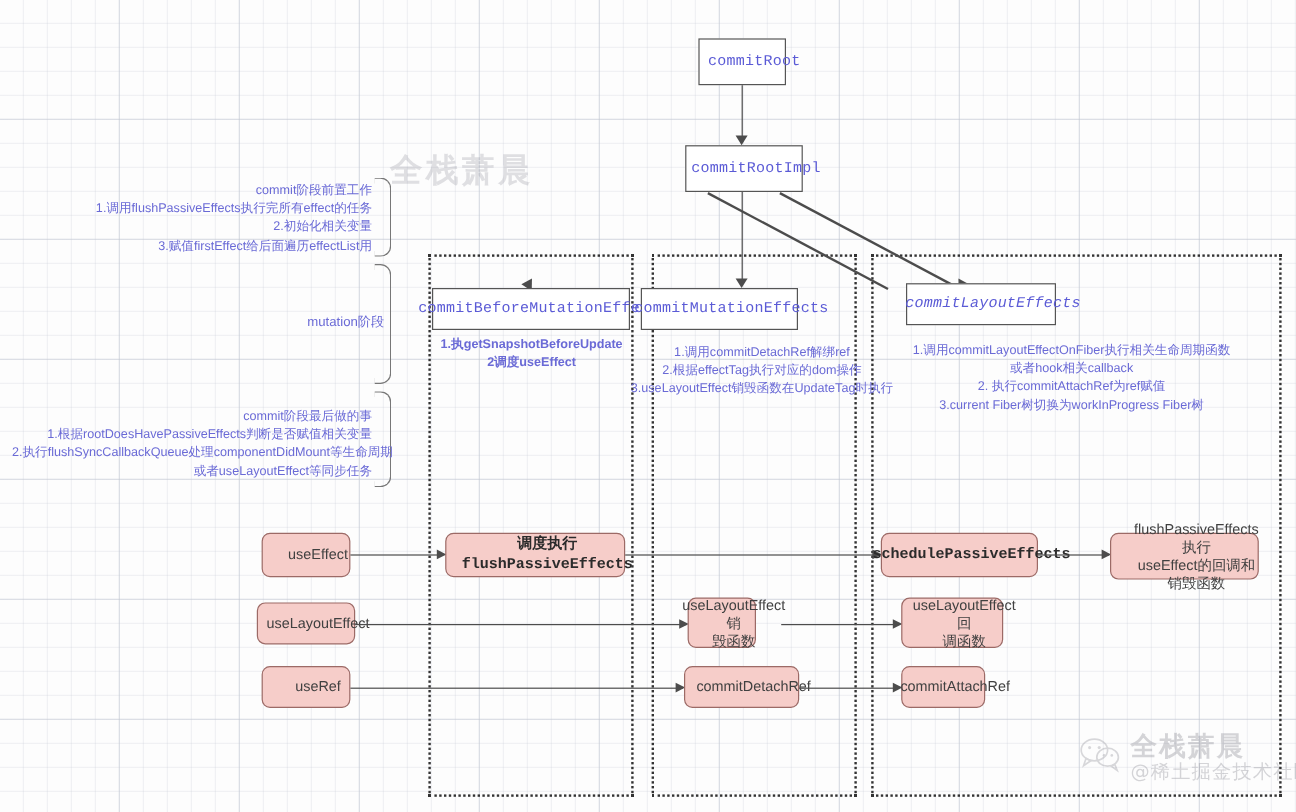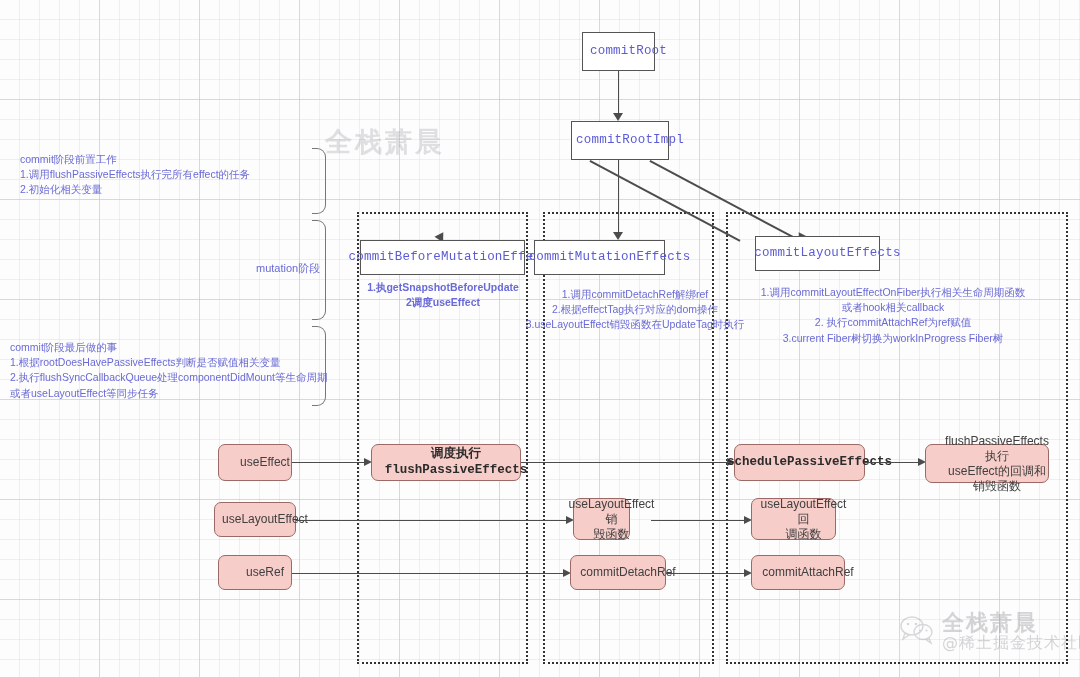--- a/index.html
+++ b/index.html
@@ -71,7 +71,7 @@
     text-align: center;
     white-space: nowrap;
   }
-  .annot-left { text-align: left; }
+  .annot-left { text-align: right; }
   .label-phase {
     position: absolute;
     color: #6a6ad6;

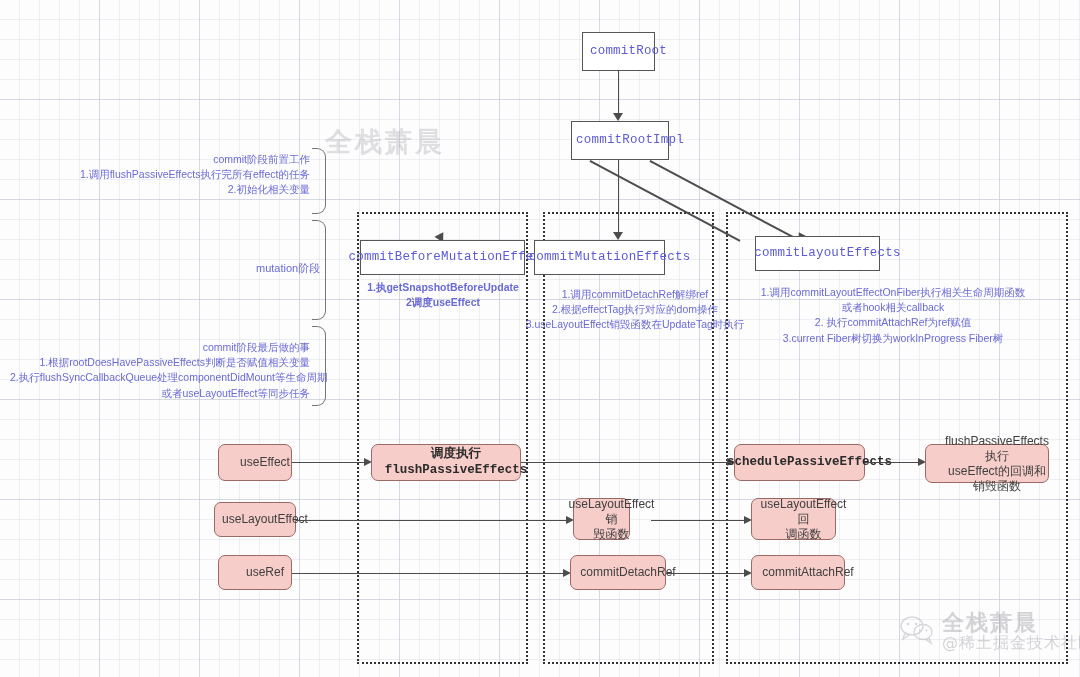--- a/index.html
+++ b/index.html
@@ -230,6 +230,7 @@
     <div>commit阶段前置工作</div>
     <div>1.调用flushPassiveEffects执行完所有effect的任务</div>
     <div>2.初始化相关变量</div>
+    <div>3.赋值firstEffect给后面遍历effectList用</div>
   </div>
 
   <div class="bracket" style="left:312px; top:220px; width:14px; height:100px;"></div>

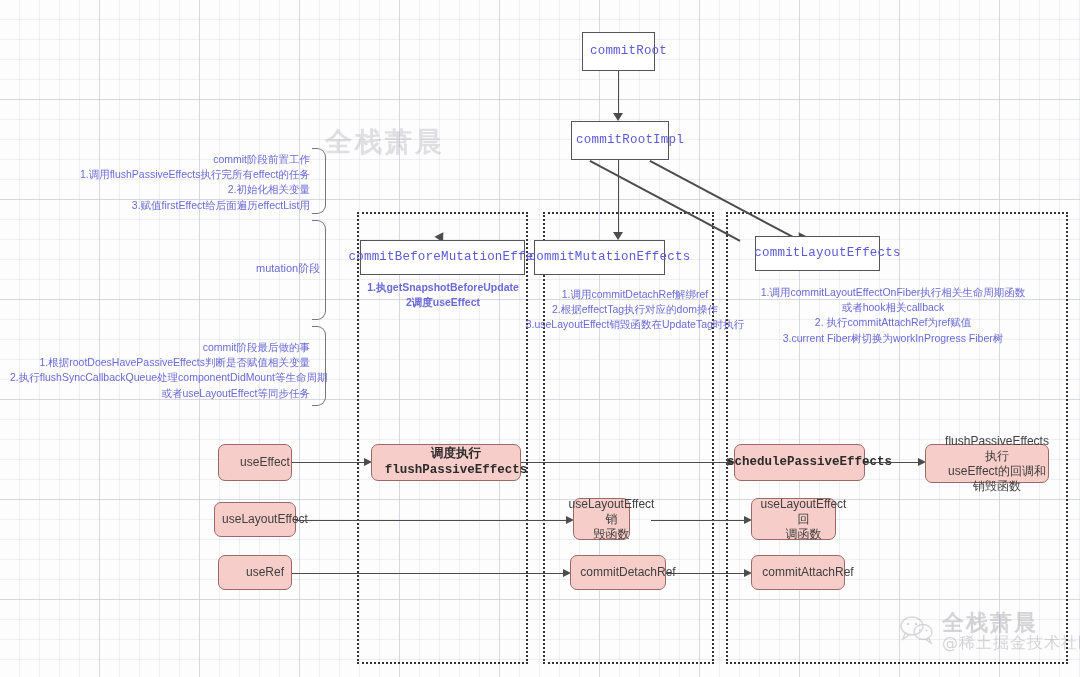--- a/index.html
+++ b/index.html
@@ -205,7 +205,7 @@
 
   <div class="node box-white" style="left:534px; top:240px; width:131px; height:35px;">commitMutationEffects</div>
 
-  <div class="node box-white" style="left:755px; top:236px; width:125px; height:35px;">commitLayoutEffects</div>
+  <div class="node box-white" style="left:755px; top:236px; width:125px; height:35px;font-style:italic;">commitLayoutEffects</div>
 
   <div class="annot" style="left:360px; top:280px; width:166px;font-weight:bold;">
     <div>1.执getSnapshotBeforeUpdate</div>

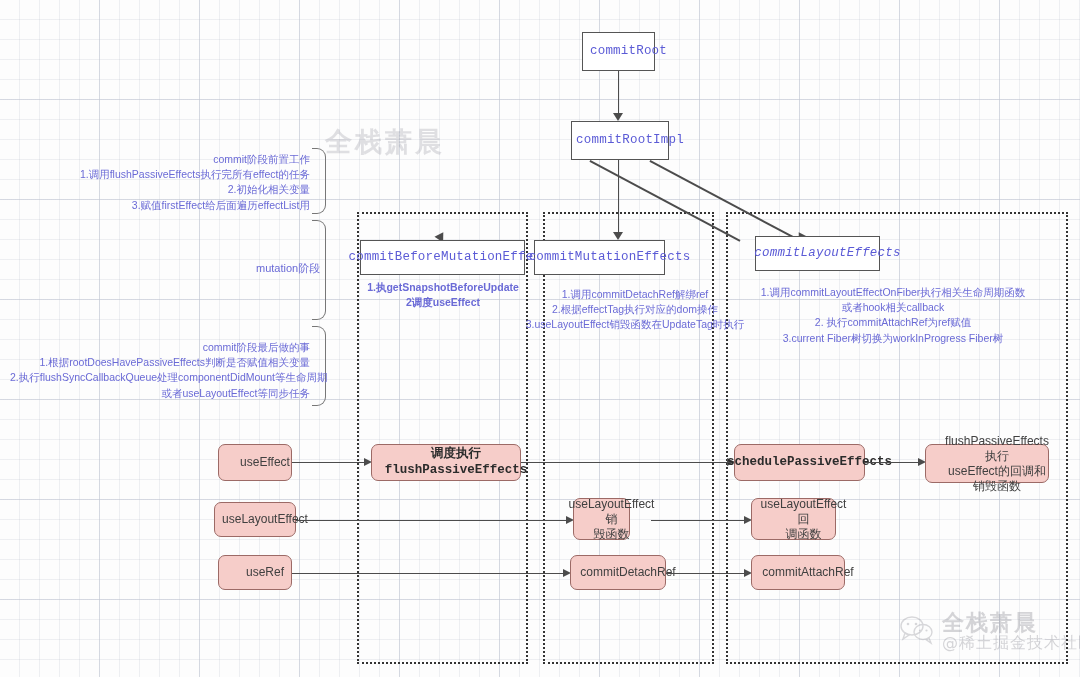--- a/index.html
+++ b/index.html
@@ -292,7 +292,7 @@
   <div class="line hline" style="left:666px; top:572.5px; width:82px;"></div>
   <div class="arrowhead arrow-right" style="left:744px; top:569px;"></div>
 
-  <div class="node box-pink" style="left:751px; top:555px; width:94px; height:35px;">commitAttachRef</div>
+  <div class="node box-pink" style="left:751px; top:555px; width:70px; height:35px;">commitAttachRef</div>
 
 </div>
 

